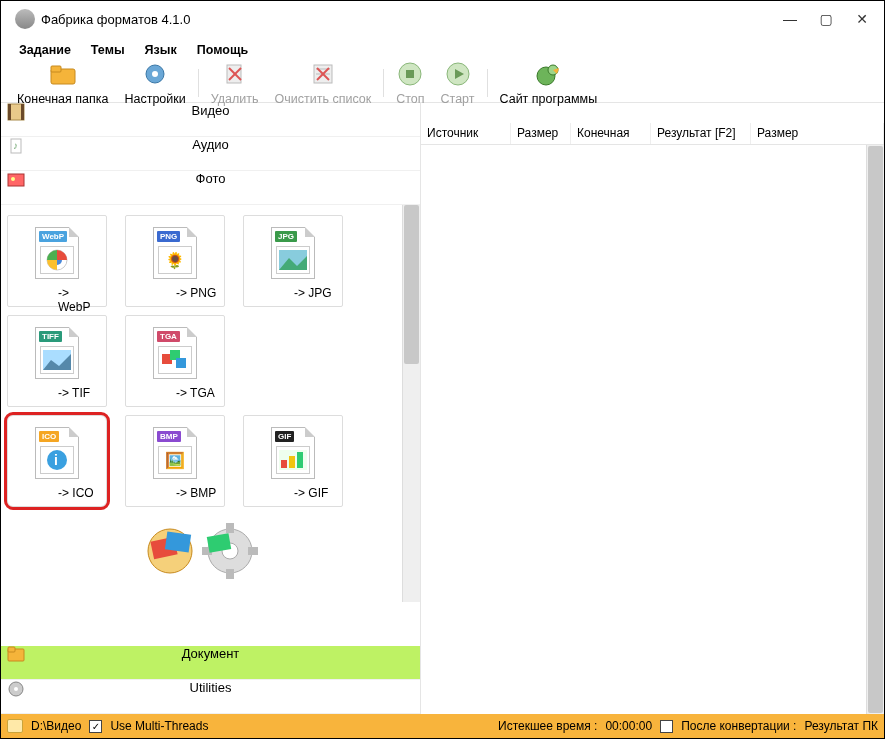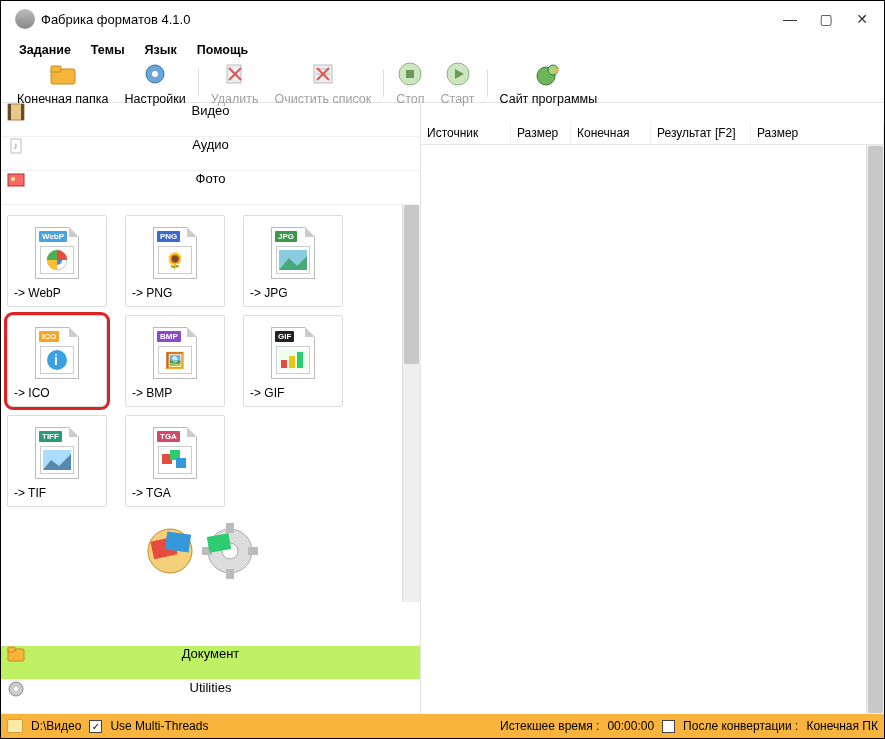--- a/index.html
+++ b/index.html
@@ -39,7 +39,7 @@
 .ftile { width:100px; height:92px; border:1px solid #ddd; border-radius:2px; padding:4px 6px; cursor:pointer; position:relative; display:flex; flex-direction:column; }
 .ftile.hl { outline:3px solid #d22; outline-offset:0; border-radius:6px;}
 .ftile .fic { flex:1; display:flex; align-items:center; justify-content:center; }
-.ftile .flabel { font-size:12px; height:16px; }
+.ftile .flabel { font-size:12px; height:16px;margin-left:44px; }
 .fmt-scroll { width:18px; background:#efefef; border-left:1px solid #ddd; position:relative; }
 .fmt-scroll .thumb { position:absolute; top:0; left:1px; right:1px; height:40%; background:#c8c8c8; border-radius:2px;}
 

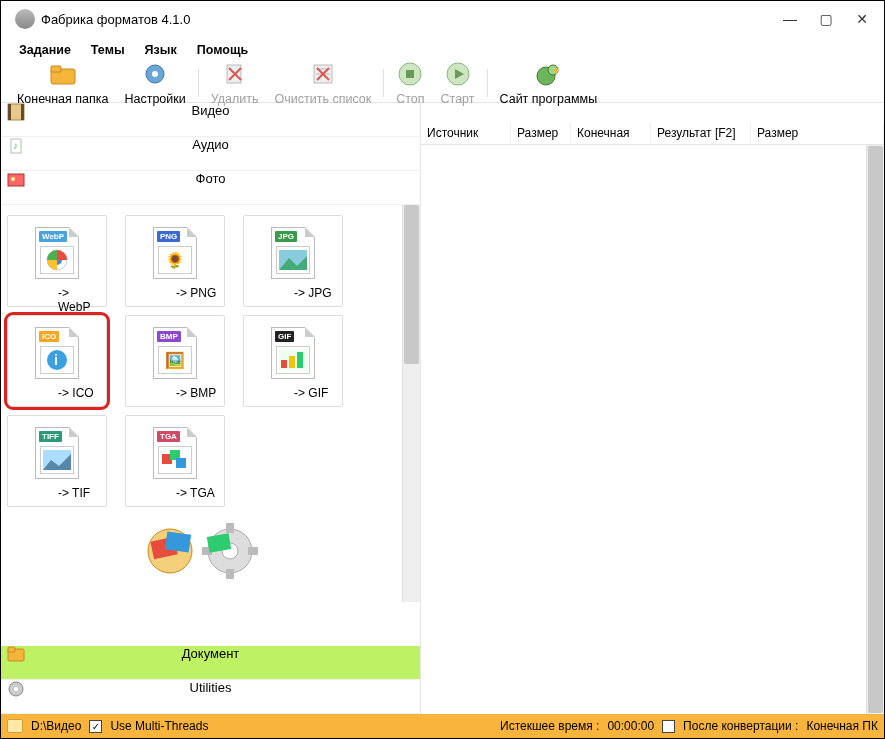--- a/index.html
+++ b/index.html
@@ -242,6 +242,37 @@
           </div>
         </div>
         <div class="frow">
+          <div class="ftile">
+            <div class="fic">
+                <div class="pg">
+                  <div class="tag" style="background:#2a9a7a">TIFF</div>
+                  <div class="inner">
+                    <svg width="28" height="20">
+                      <rect width="28" height="20" fill="#adf"></rect>
+                      <polygon points="0,20 8,10 16,16 28,4 28,20" fill="#58a"></polygon>
+                    </svg>
+                  </div>
+                </div>
+              </div>
+            <div class="flabel">-&gt; TIF</div>
+          </div>
+          <div class="ftile">
+            <div class="fic">
+                <div class="pg">
+                  <div class="tag" style="background:#d04a6a">TGA</div>
+                  <div class="inner">
+                    <svg width="26" height="20">
+                      <rect x="0" y="4" width="10" height="10" fill="#e74c3c"></rect>
+                      <rect x="8" y="0" width="10" height="10" fill="#2ecc71"></rect>
+                      <rect x="14" y="8" width="10" height="10" fill="#3498db"></rect>
+                    </svg>
+                  </div>
+                </div>
+              </div>
+            <div class="flabel">-&gt; TGA</div>
+          </div>
+        </div>
+        <div class="frow">
           <div class="ftile hl">
             <div class="fic">
                 <div class="pg">
@@ -280,37 +311,6 @@
                 </div>
               </div>
             <div class="flabel">-&gt; GIF</div>
-          </div>
-        </div>
-        <div class="frow">
-          <div class="ftile">
-            <div class="fic">
-                <div class="pg">
-                  <div class="tag" style="background:#2a9a7a">TIFF</div>
-                  <div class="inner">
-                    <svg width="28" height="20">
-                      <rect width="28" height="20" fill="#adf"></rect>
-                      <polygon points="0,20 8,10 16,16 28,4 28,20" fill="#58a"></polygon>
-                    </svg>
-                  </div>
-                </div>
-              </div>
-            <div class="flabel">-&gt; TIF</div>
-          </div>
-          <div class="ftile">
-            <div class="fic">
-                <div class="pg">
-                  <div class="tag" style="background:#d04a6a">TGA</div>
-                  <div class="inner">
-                    <svg width="26" height="20">
-                      <rect x="0" y="4" width="10" height="10" fill="#e74c3c"></rect>
-                      <rect x="8" y="0" width="10" height="10" fill="#2ecc71"></rect>
-                      <rect x="14" y="8" width="10" height="10" fill="#3498db"></rect>
-                    </svg>
-                  </div>
-                </div>
-              </div>
-            <div class="flabel">-&gt; TGA</div>
           </div>
         </div>
         <div class="utilrow">

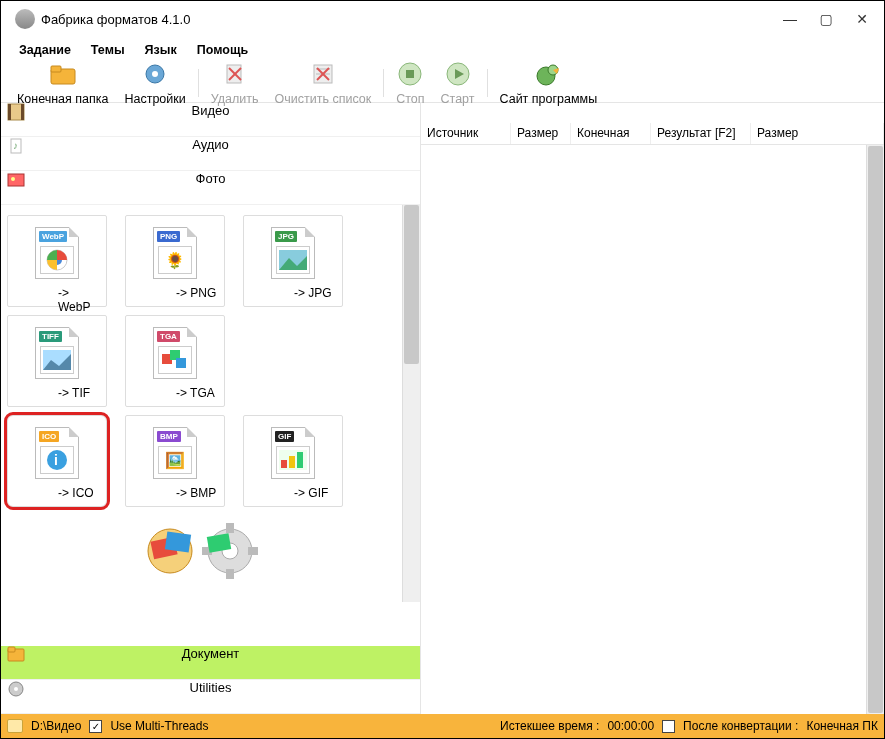--- a/index.html
+++ b/index.html
@@ -383,7 +383,7 @@
   <span>00:00:00</span>
   <span class="chk"></span>
   <span>После конвертации :</span>
-  <span>Конечная ПК</span>
+  <span>Результат ПК</span>
 </div>
 
 </body></html>

